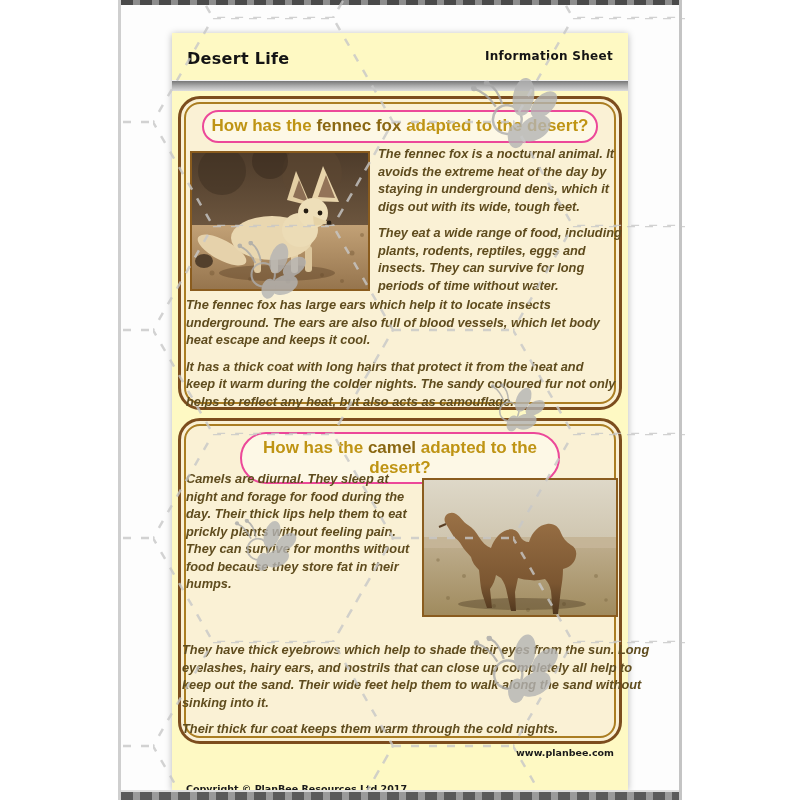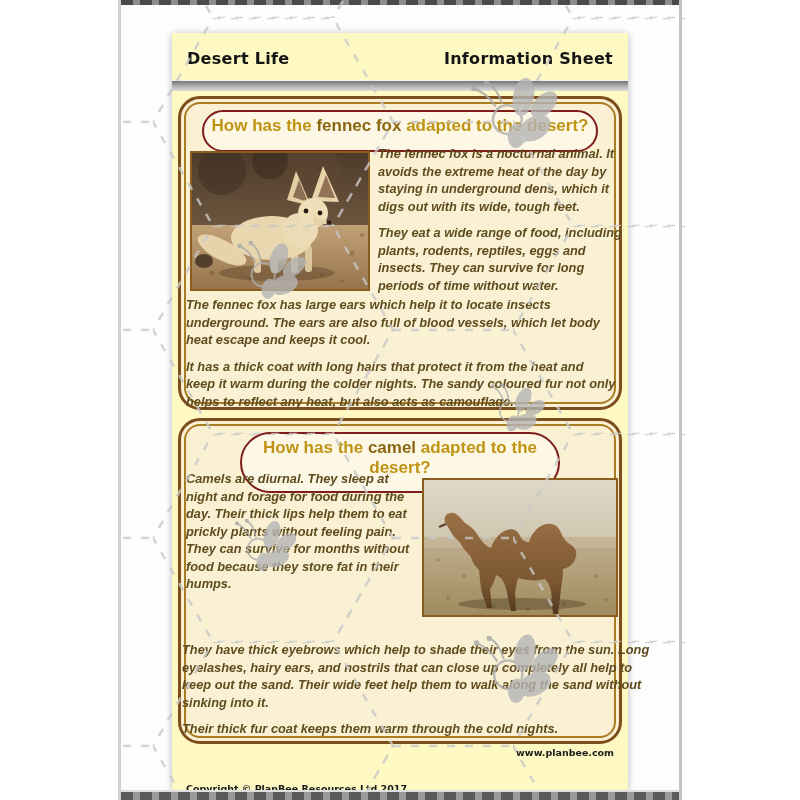--- a/index.html
+++ b/index.html
@@ -32,7 +32,7 @@
     font-family:"DejaVu Sans",sans-serif;color:#141414;letter-spacing:.3px;
   }
   .hdr-type{
-    position:absolute;top:16px;right:15px;font-size:16px;font-weight:bold;
+    position:absolute;top:16px;right:15px;font-size:12px;font-weight:bold;
     font-family:"DejaVu Sans",sans-serif;color:#141414;letter-spacing:.3px;
   }
   .hdr-bar{

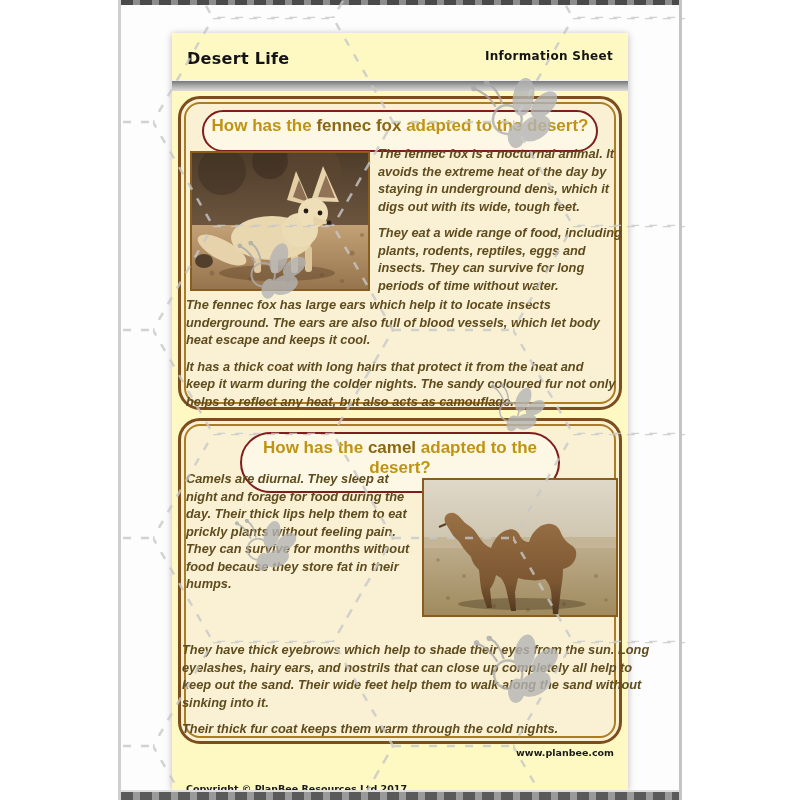--- a/index.html
+++ b/index.html
@@ -52,8 +52,8 @@
   .box1{top:63px;height:314px;}
   .box2{top:385px;height:326px;}
   .pill{
-    position:relative;margin:11px auto 0;border:2px solid #7f1d1d;border-radius:999px;
-    background:#fdf8e6;text-align:center;padding:4px 2px 14px;
+    position:relative;margin:11px auto 0;border:2px solid #ec4899;border-radius:999px;
+    background:#fdf8e6;text-align:center;padding:4px 2px 5px;
     font-size:17px;font-weight:bold;line-height:1.15;
   }
   .pill-1{width:388px;}

